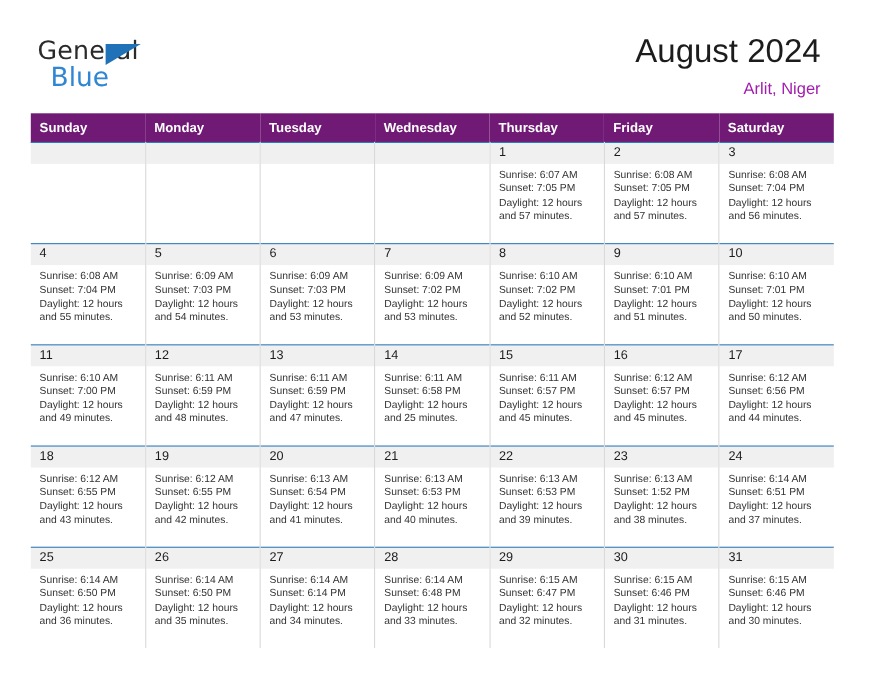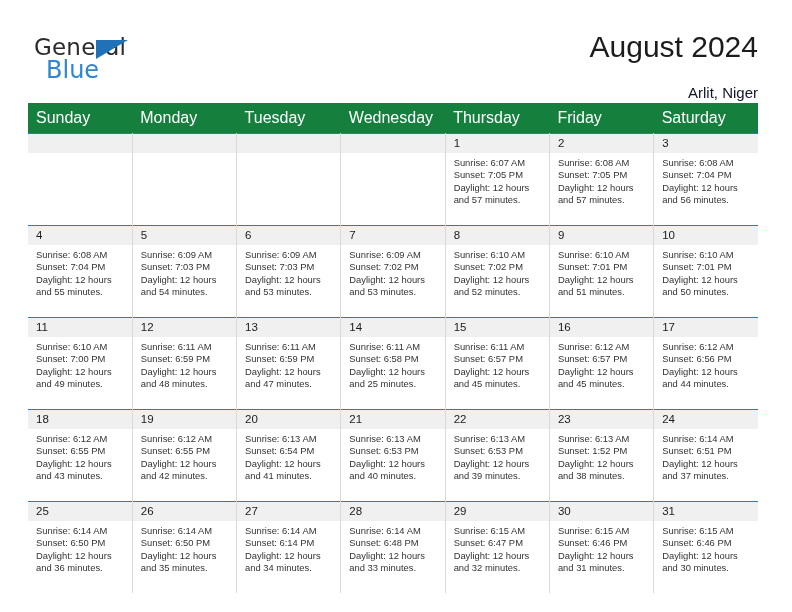--- a/index.html
+++ b/index.html
@@ -69,7 +69,7 @@
 
   .title-block {
     position: absolute;
-    right: 34px;
+    right: 46px;
     top: 30px;
     text-align: right;
   }

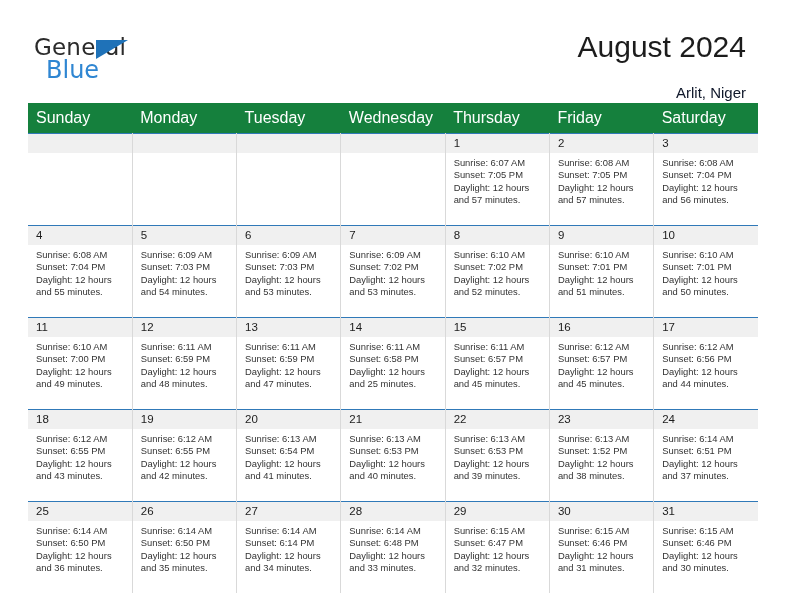--- a/index.html
+++ b/index.html
@@ -83,9 +83,9 @@
   }
   .cal-subtitle {
     font-size: 15px;
-    color: #0f172a;
+    color: #a21caf;
     line-height: 1.3;
-    margin-top: 18px;
+    margin-top: 6px;
     white-space: nowrap;
   }
 

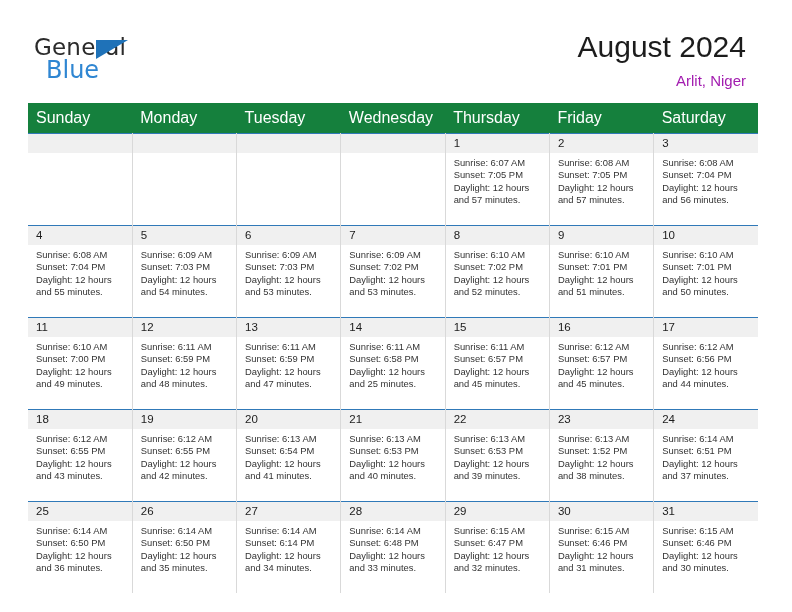--- a/index.html
+++ b/index.html
@@ -100,10 +100,10 @@
   }
 
   .calendar th {
-    background: #15803d;
+    background: #701a75;
     color: #ffffff;
-    font-size: 16px;
-    font-weight: normal;
+    font-size: 12px;
+    font-weight: bold;
     text-align: left;
     padding: 6px 0 6px 8px;
     height: 14px;

